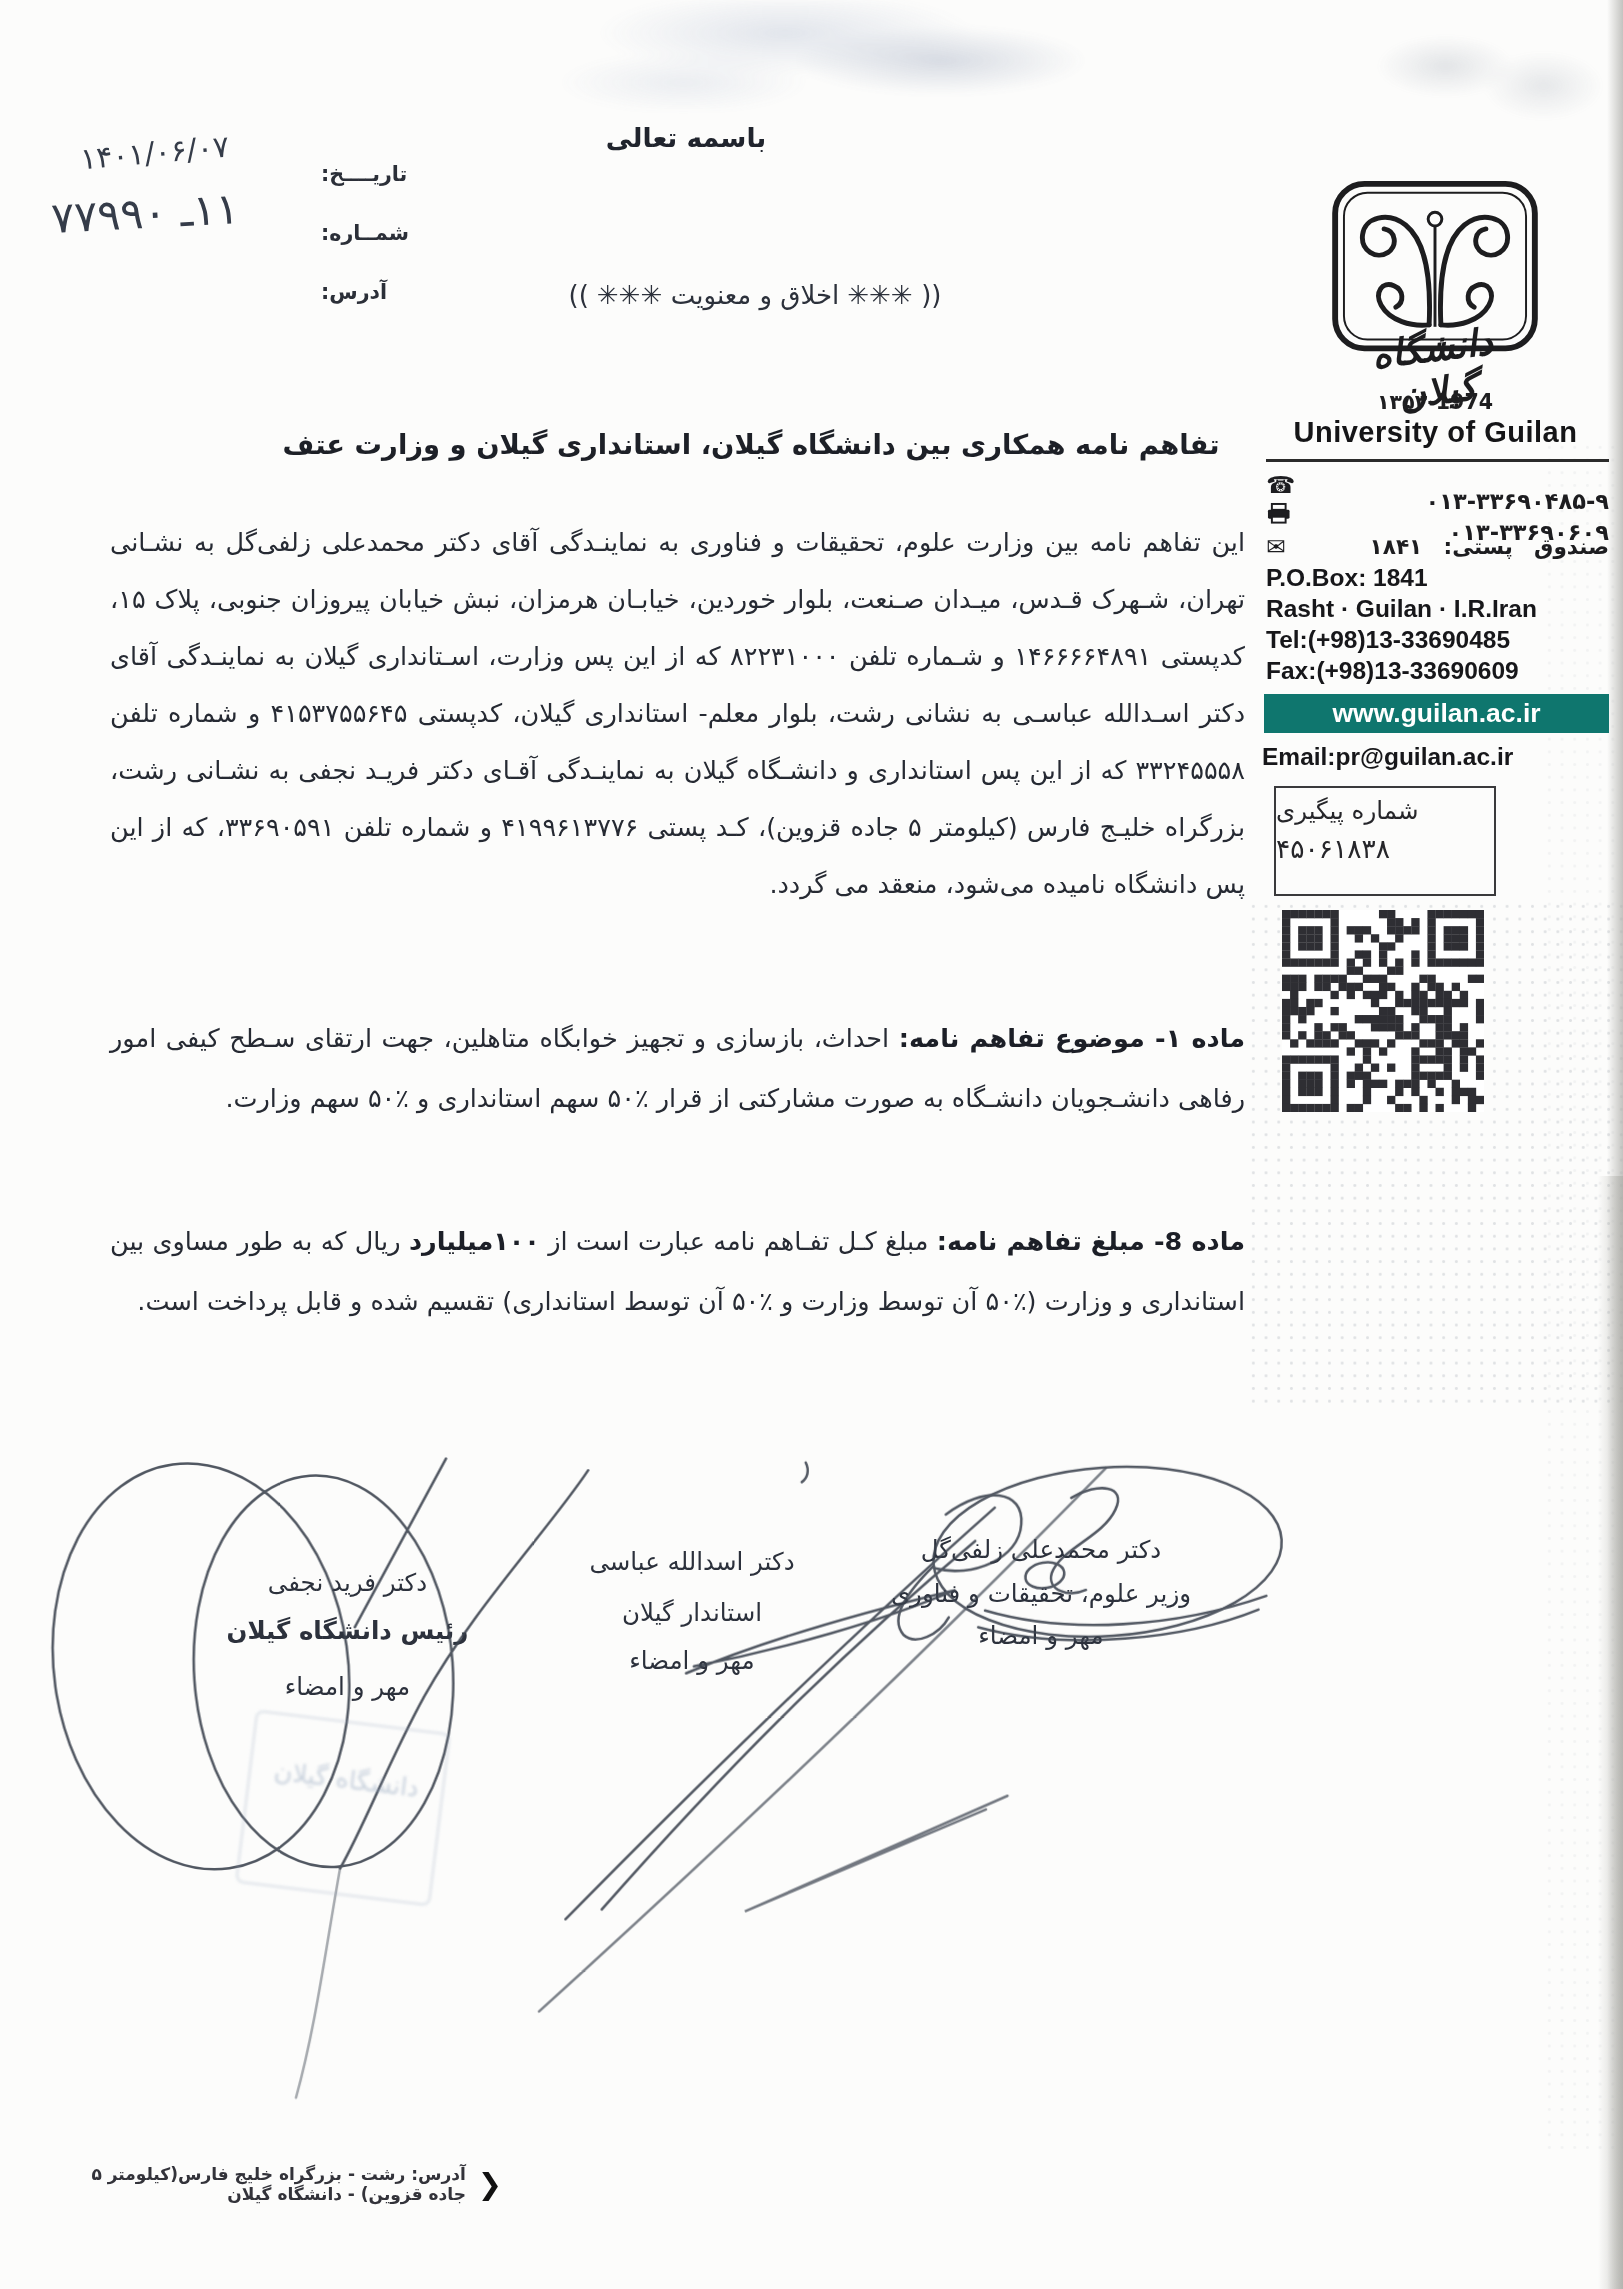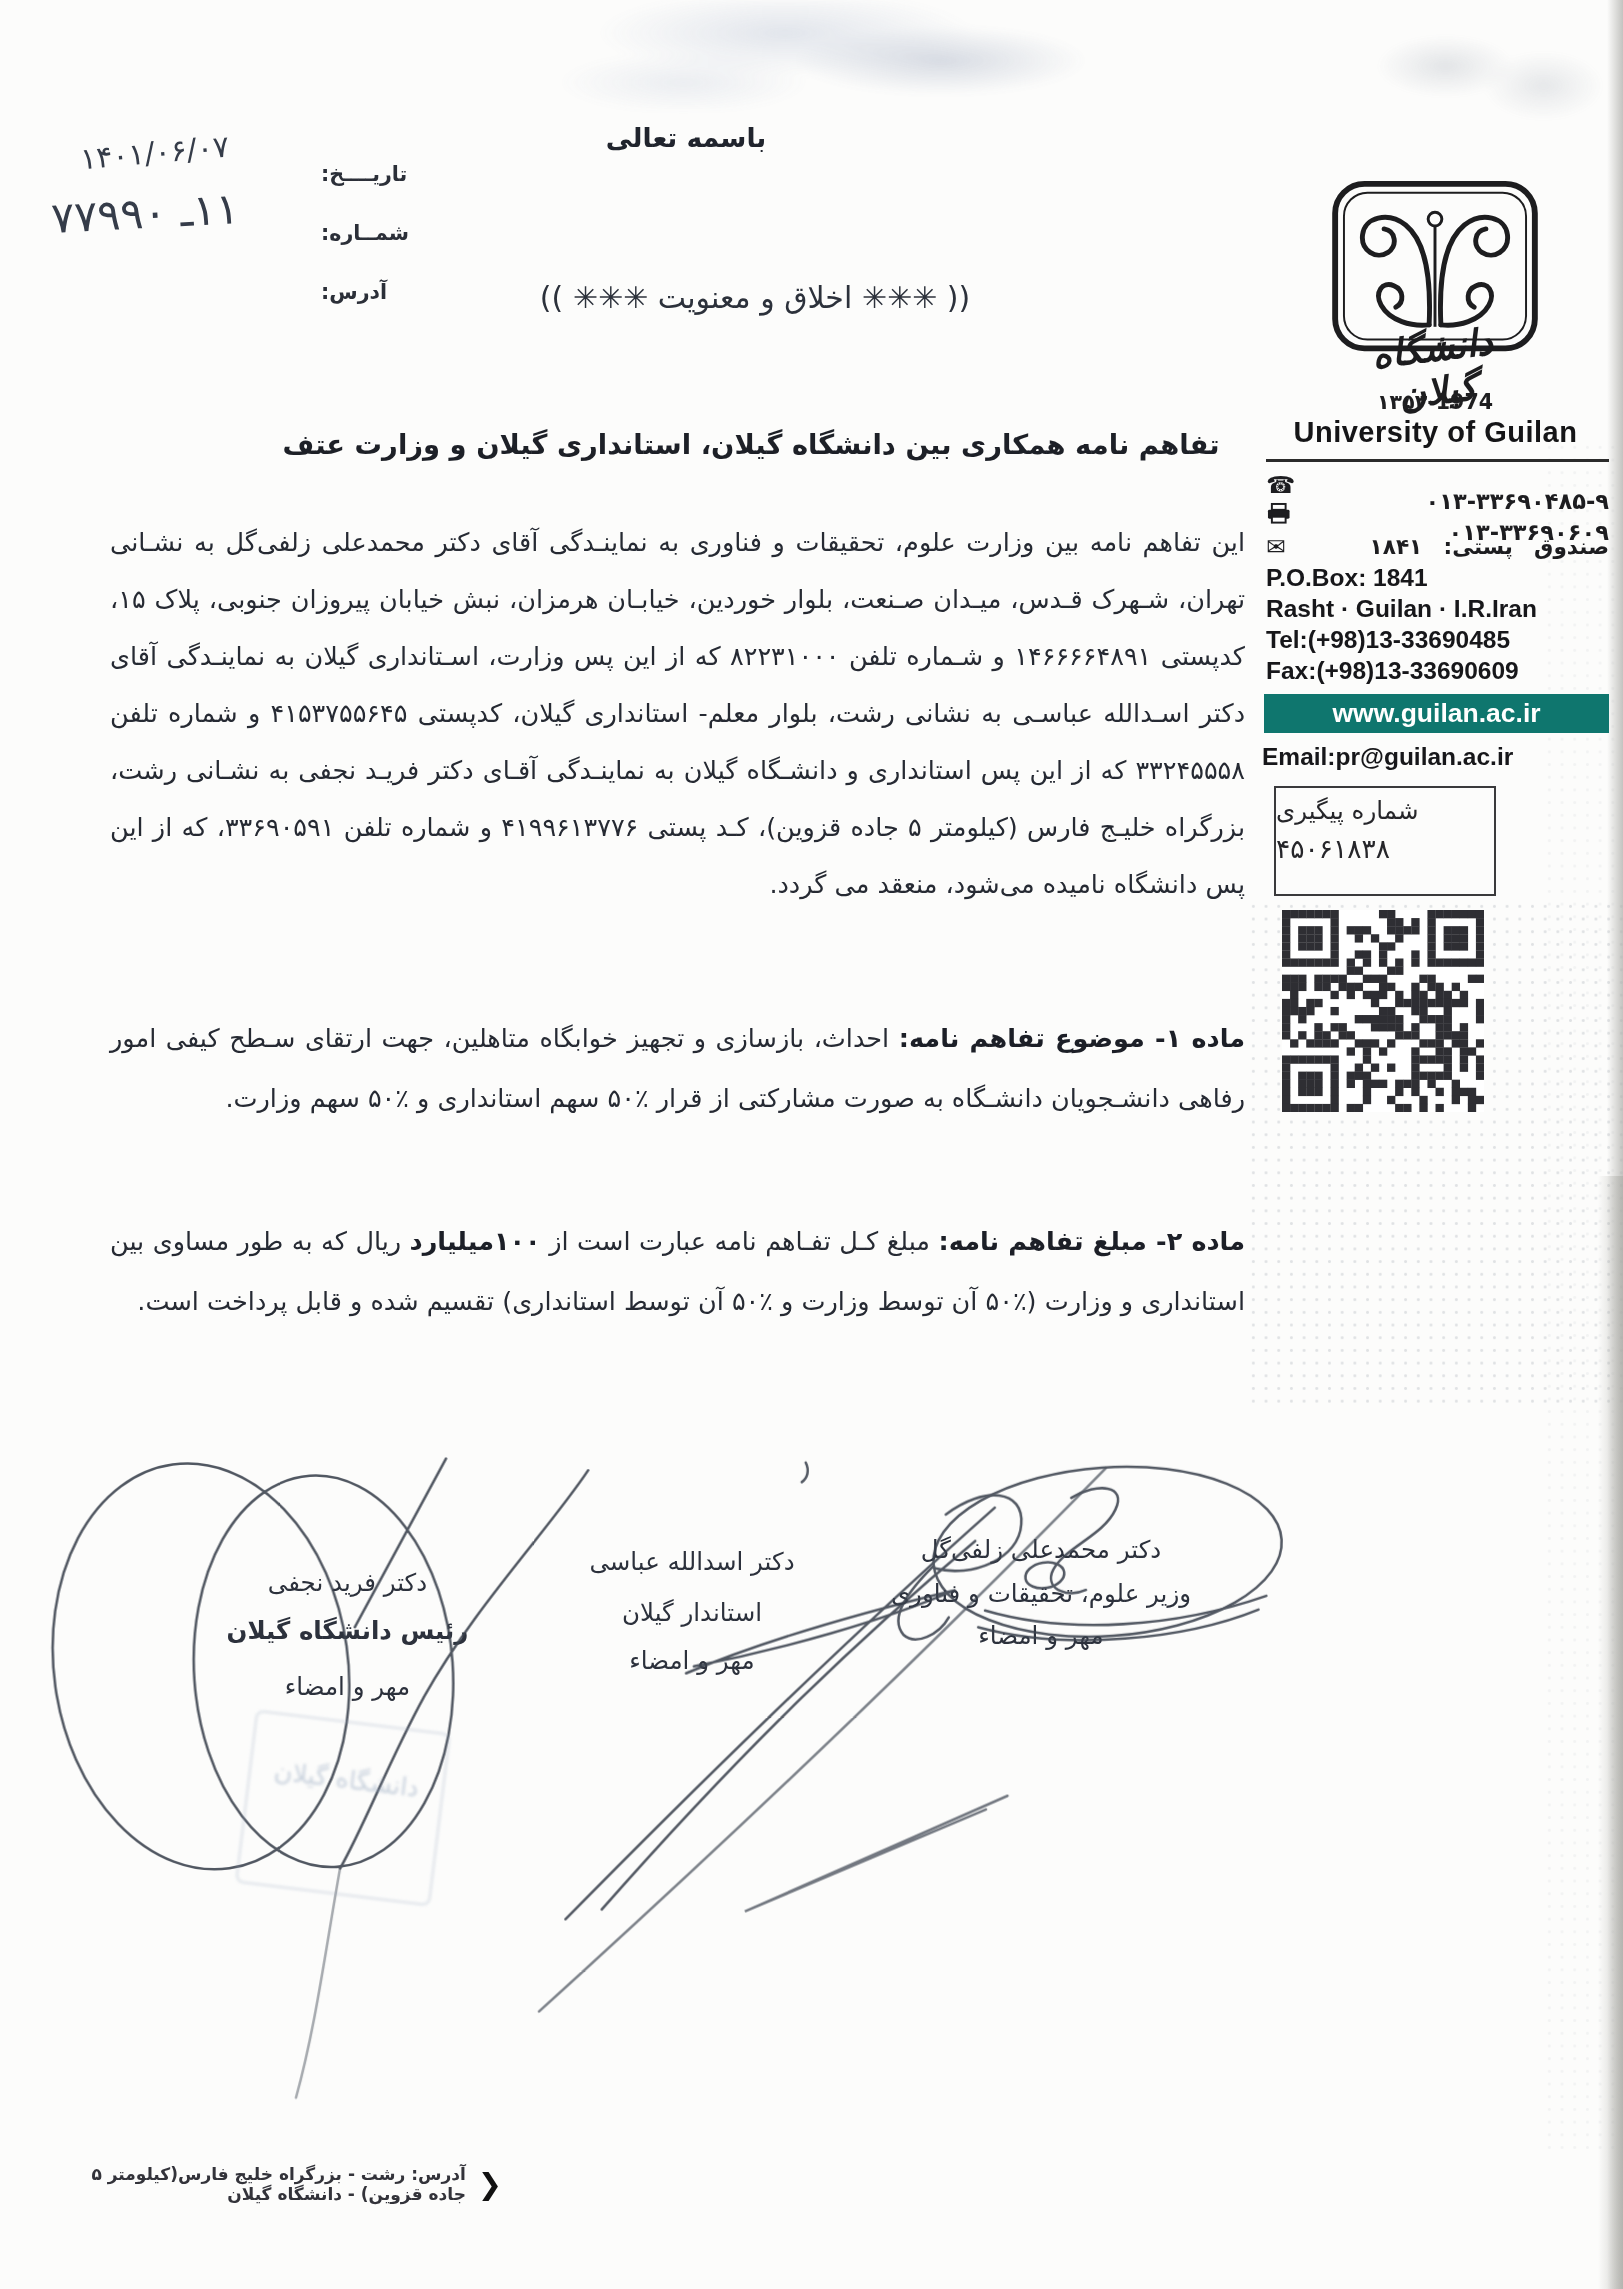--- a/index.html
+++ b/index.html
@@ -42,7 +42,7 @@
 
   
   .besmele{left:529px;top:122px;width:314px;text-align:center;font-size:26.5px;font-weight:bold;color:#20242d;}
-  .slogan{left:510px;top:280px;width:490px;text-align:center;font-size:30px;color:#2c313b;}
+  .slogan{left:510px;top:280px;width:490px;text-align:center;font-size:26px;color:#2c313b;}
 
   
   .logo-svg{left:1325px;top:178px;width:220px;height:186px;}

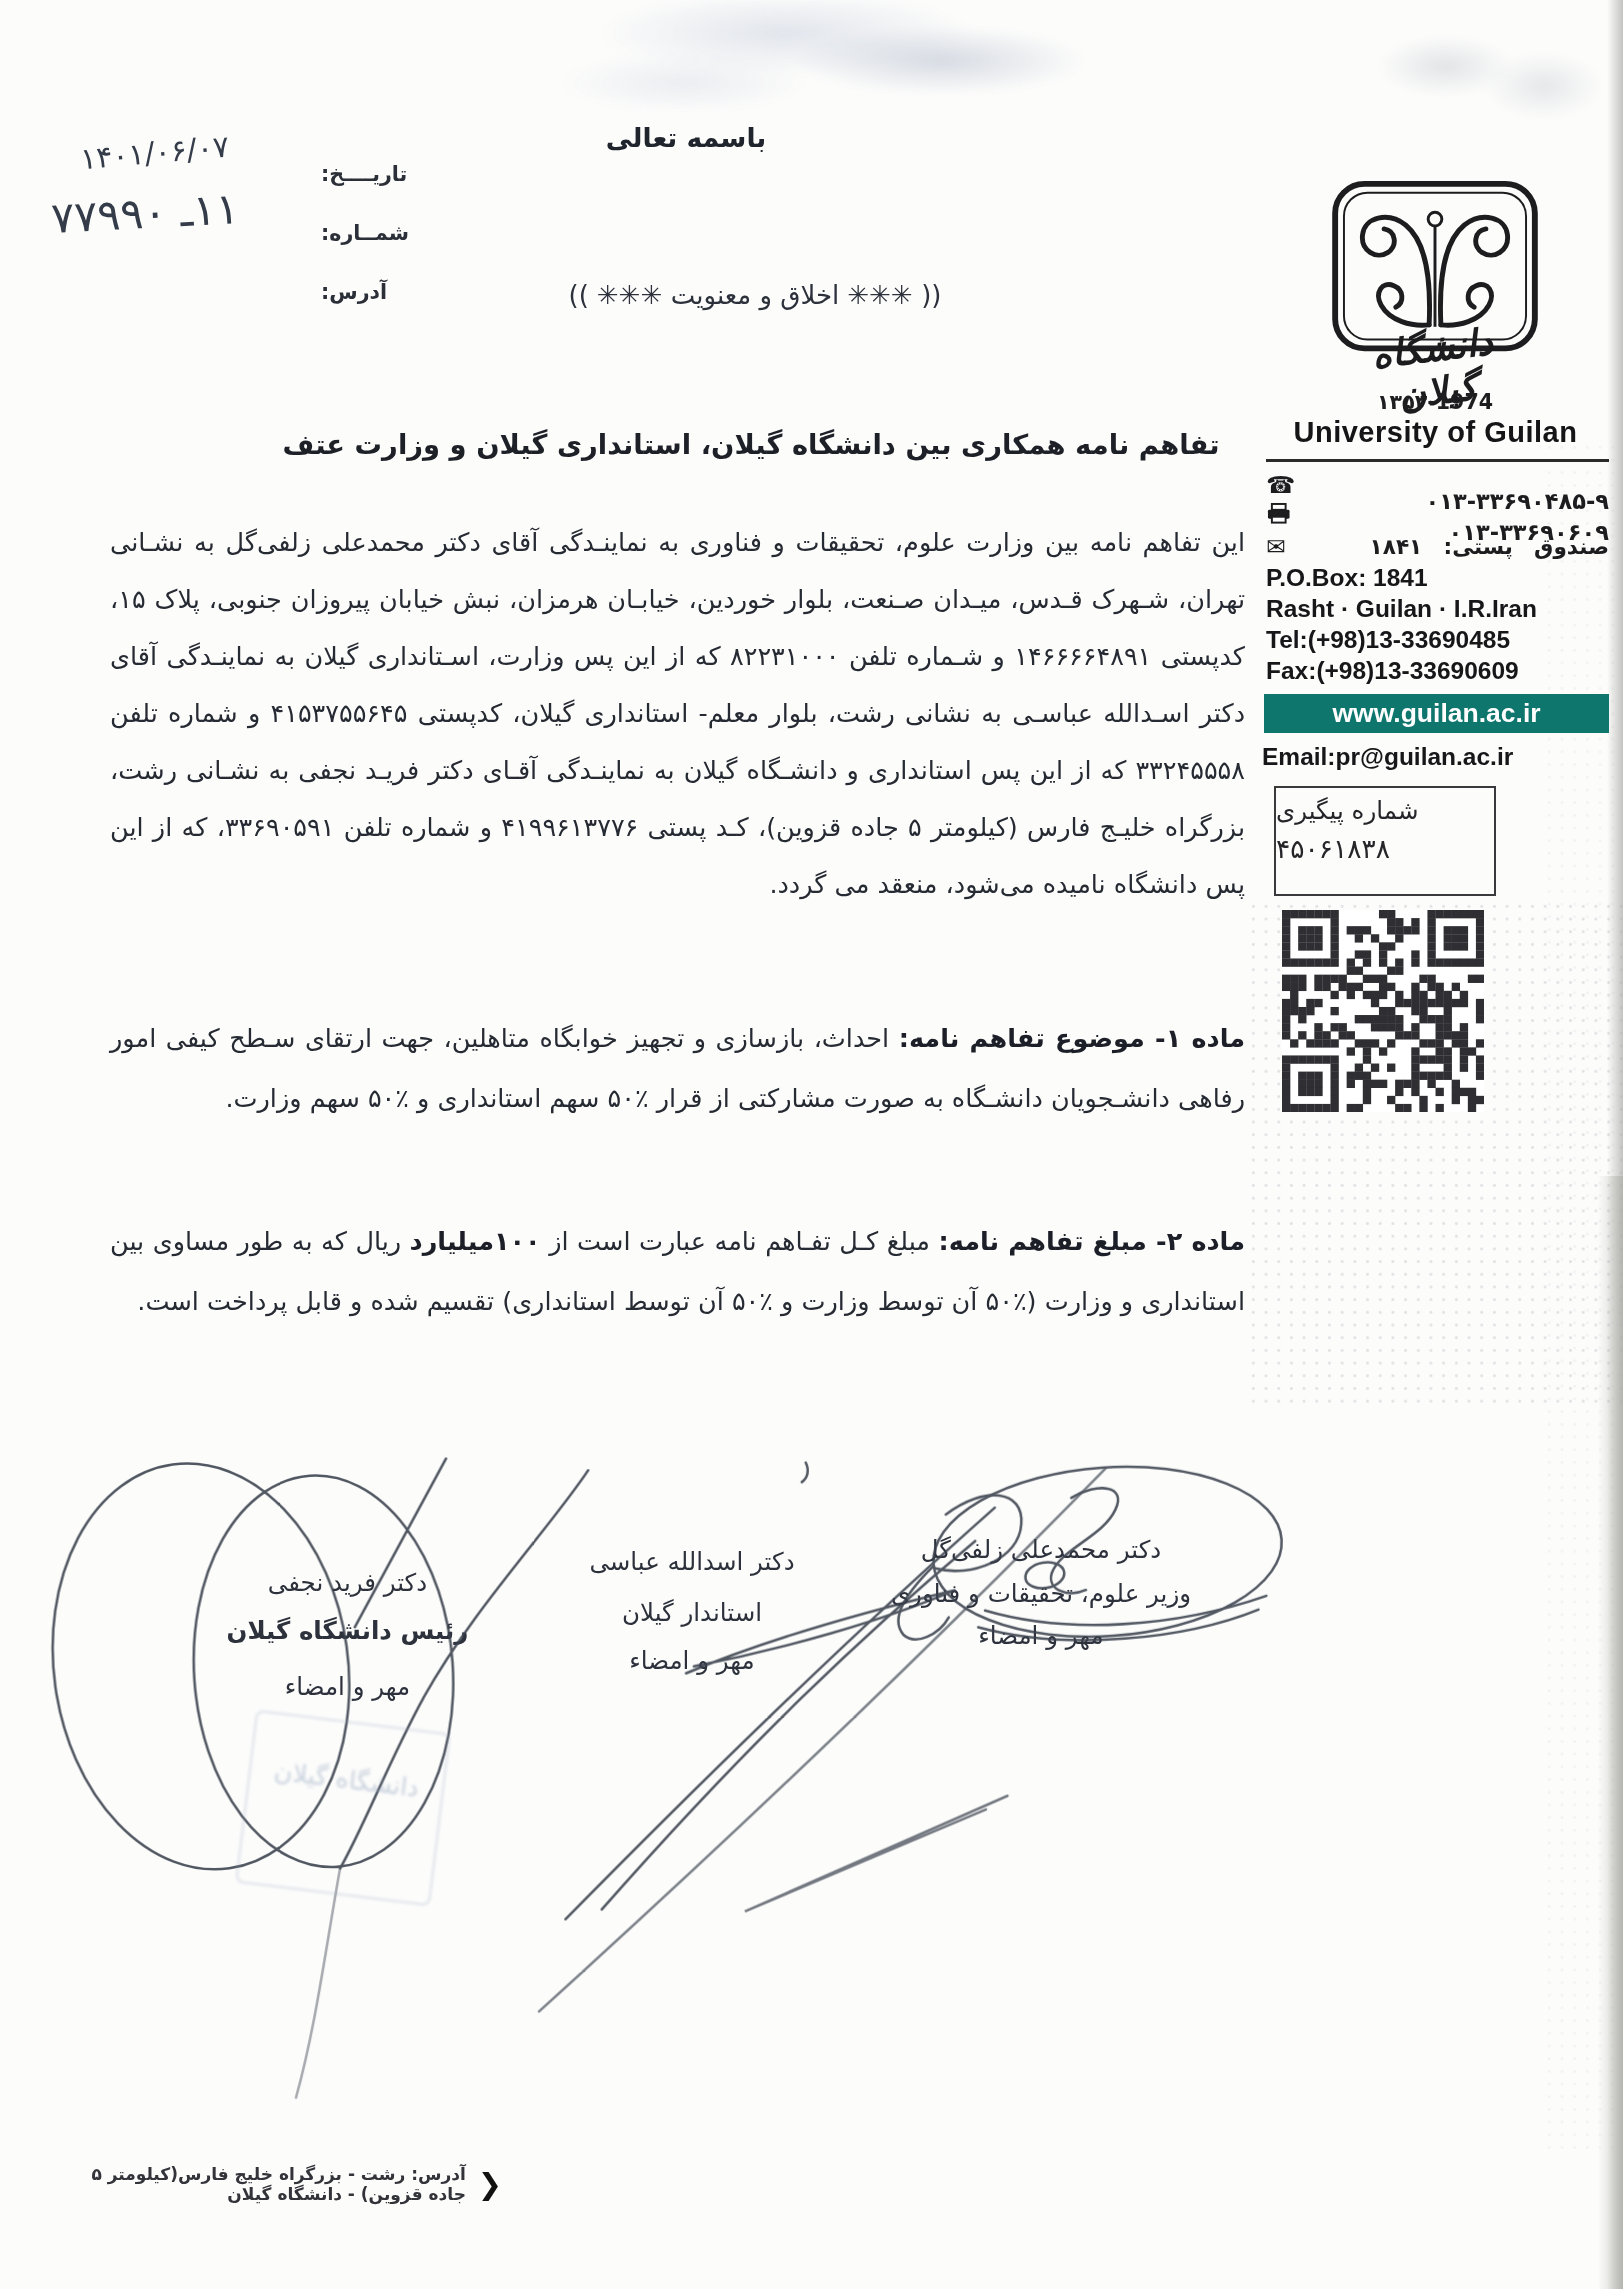--- a/index.html
+++ b/index.html
@@ -491,7 +491,7 @@
 </p>
 
 <p class="abs para art2 fa" style="margin:0;">
-  <b>ماده ۲- مبلغ تفاهم نامه:</b><span> مبلغ کـل تفـاهم نامه عبارت است از </span><b>۱۰۰میلیارد</b><span> ریال که به طور مساوی بین استانداری و وزارت (٪۵۰ آن توسط وزارت و ٪۵۰ آن توسط استانداری) تقسیم شده و قابل پرداخت است.</span>
+  <b>ماده 8- مبلغ تفاهم نامه:</b><span> مبلغ کـل تفـاهم نامه عبارت است از </span><b>۱۰۰میلیارد</b><span> ریال که به طور مساوی بین استانداری و وزارت (٪۵۰ آن توسط وزارت و ٪۵۰ آن توسط استانداری) تقسیم شده و قابل پرداخت است.</span>
 </p>
 
 <div class="abs sig sig-right fa">

